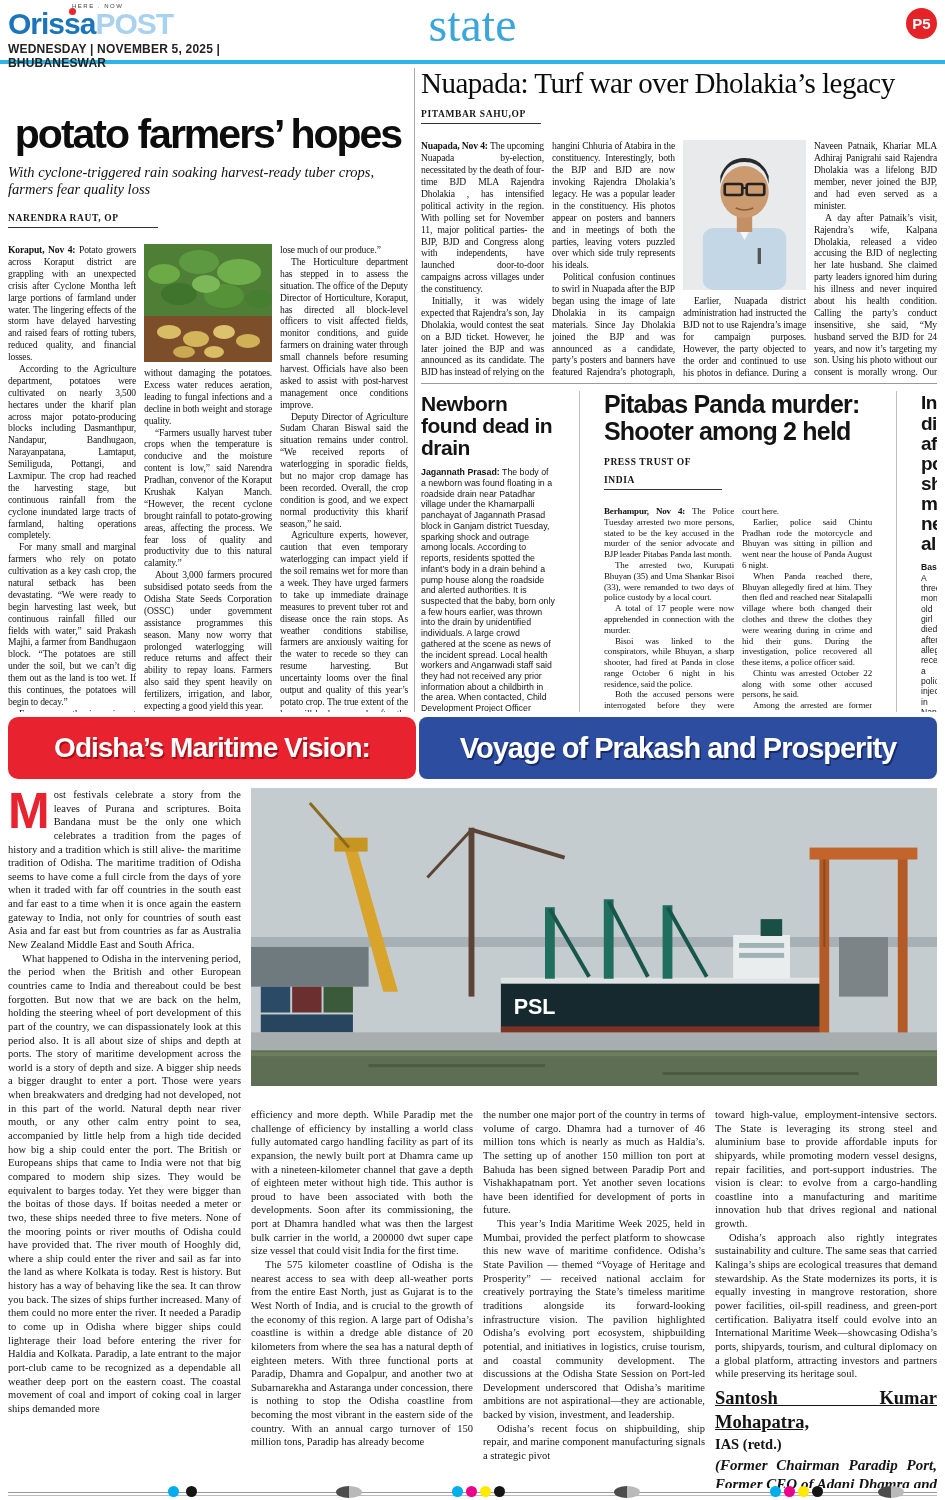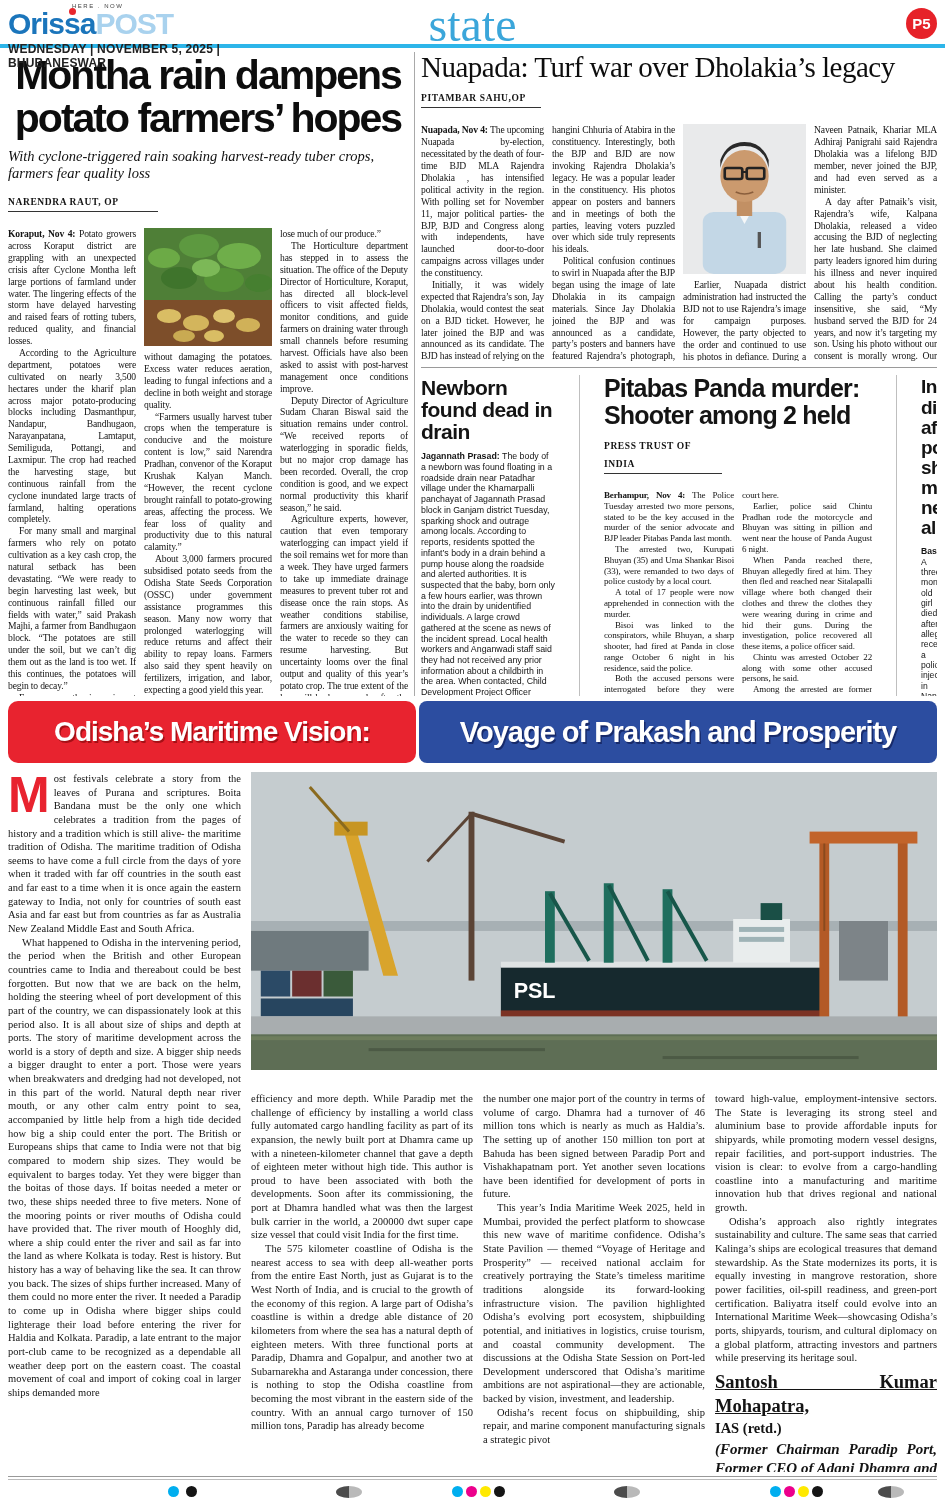--- a/index.html
+++ b/index.html
@@ -8,7 +8,7 @@
           font-family:"Liberation Serif", serif; color:#141414; overflow:hidden; }
 
   
-  .masthead { position:relative; height:44px; padding:3px 8px 0; }
+  .masthead { position:relative; height:60px; padding:3px 8px 0; }
   .logo-block { position:relative; width:260px; }
   .tagline { font-family:"Liberation Sans", sans-serif; font-size:6px; letter-spacing:1.5px; color:#444; margin-left:64px; }
   .logo { position:relative; font-family:"Liberation Sans", sans-serif; font-weight:800; font-size:30px; line-height:1; letter-spacing:-1px; }

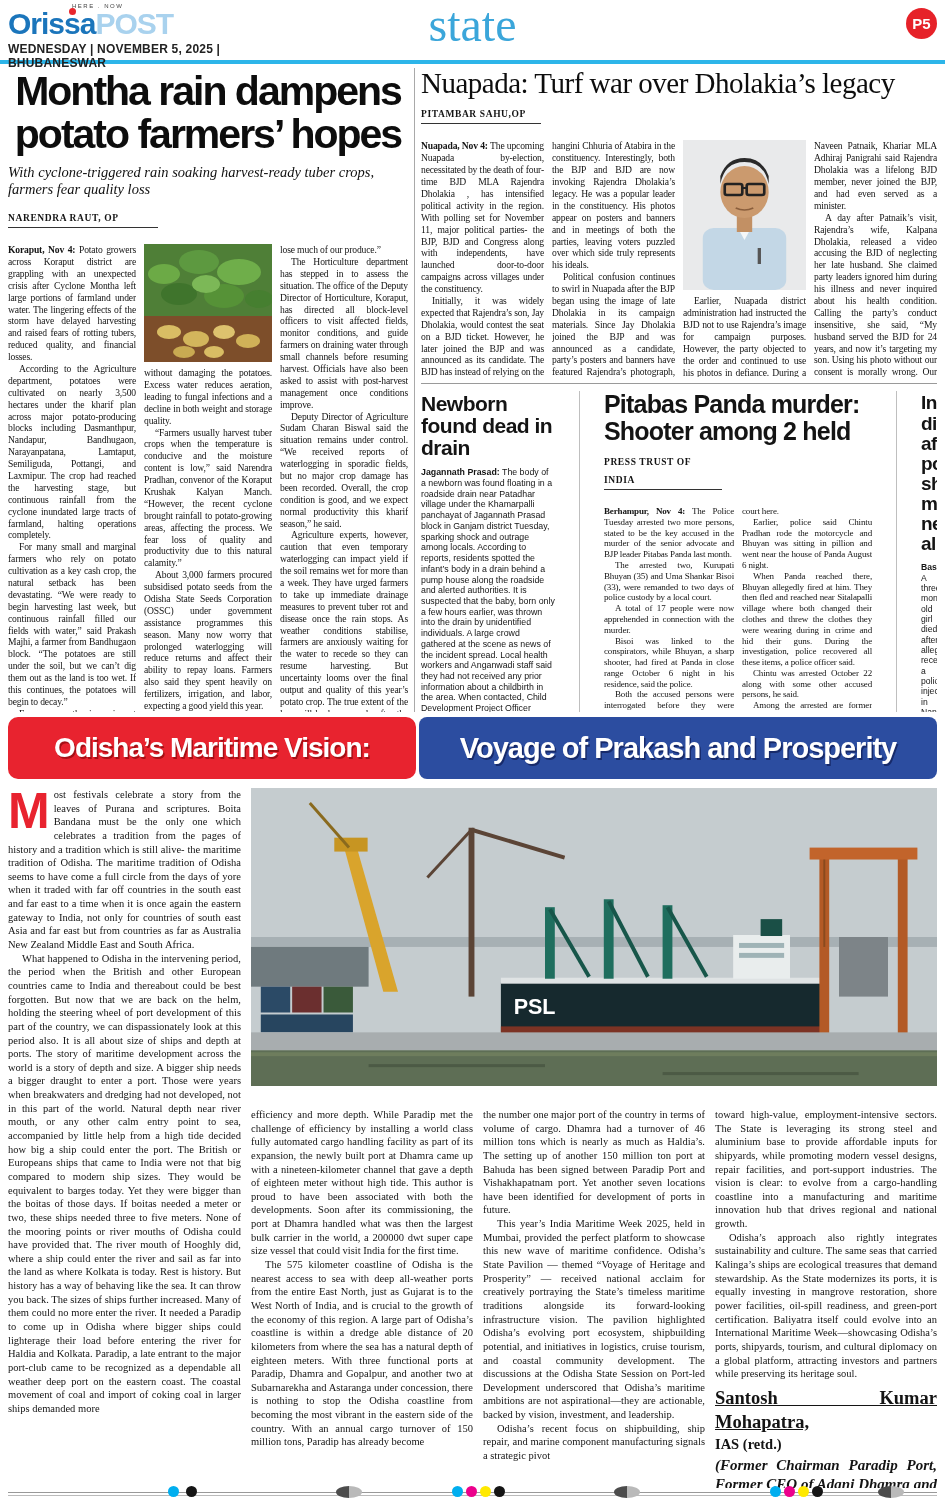--- a/index.html
+++ b/index.html
@@ -125,7 +125,7 @@
 
     <section class="potato">
       <h1>
-        <span>Montha rain dampens</span><br>
+        <br>
         <span>potato farmers’ hopes</span>
       </h1>
       <div class="standfirst">With cyclone-triggered rain soaking harvest-ready tuber crops, farmers fear quality loss</div>

